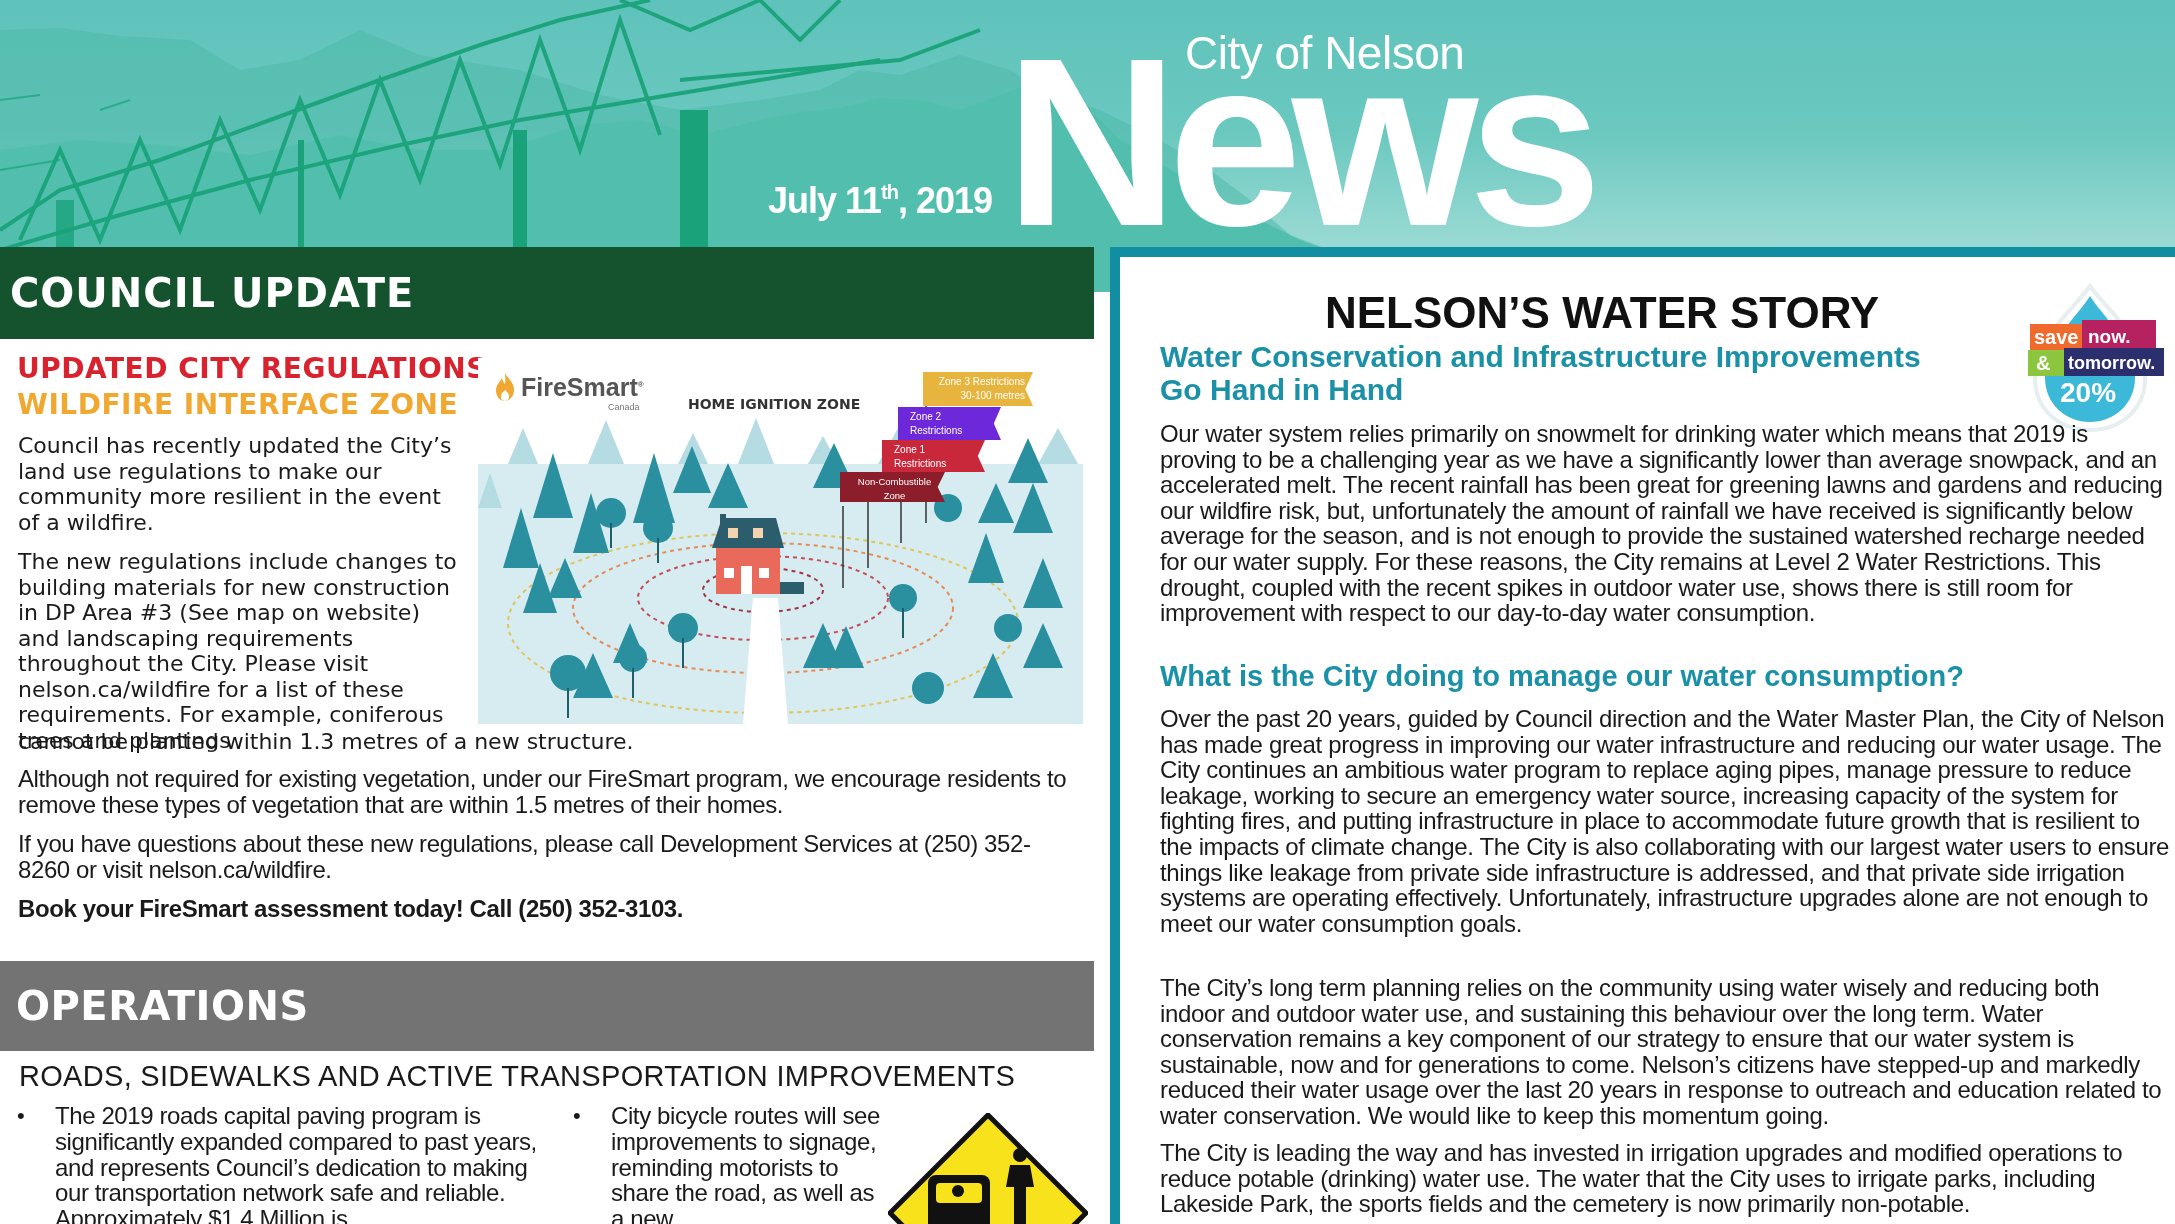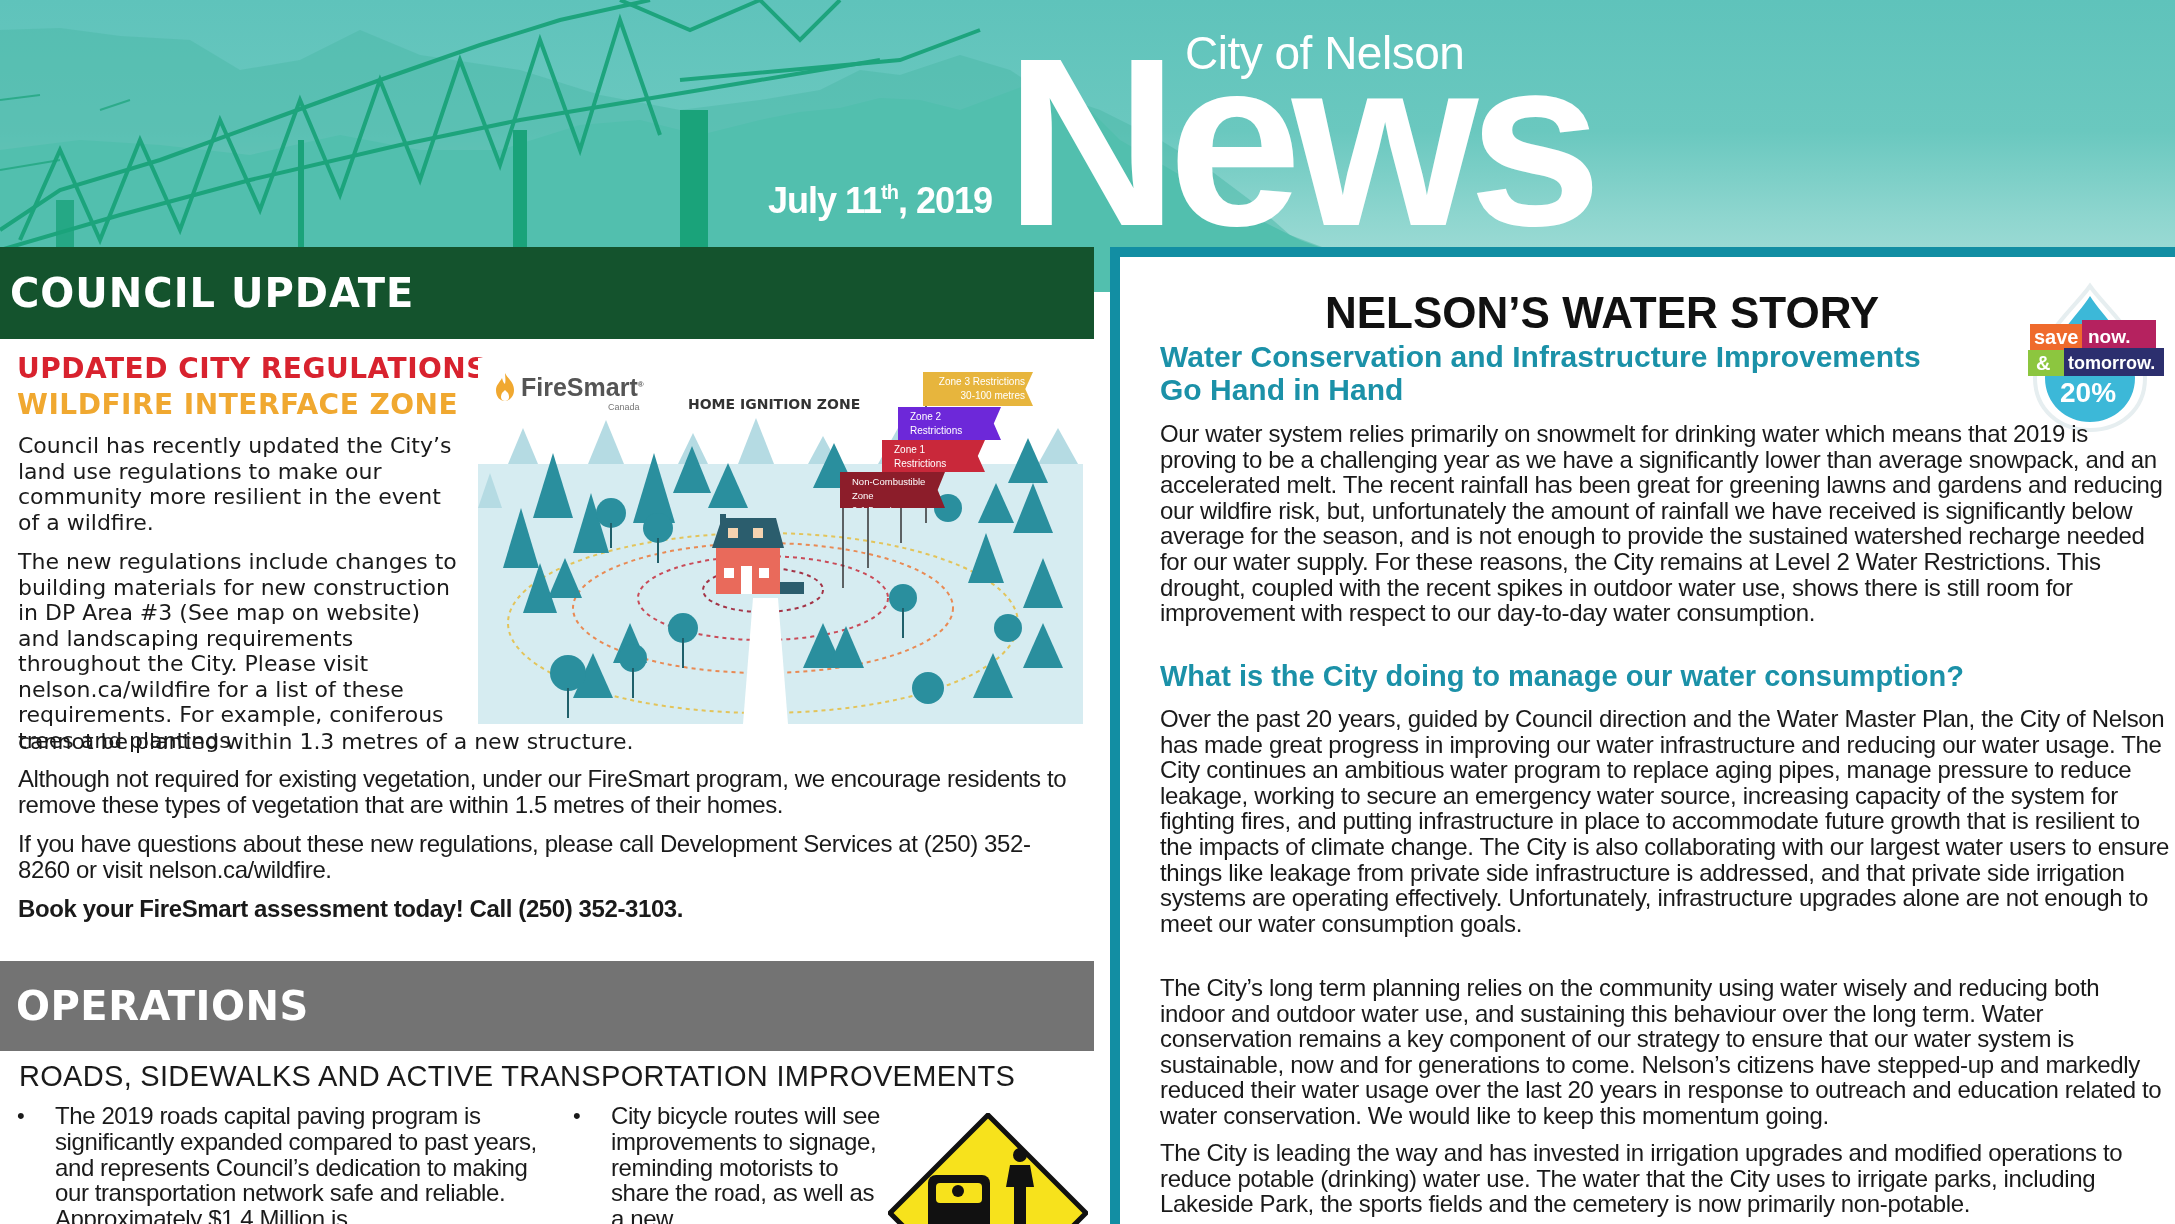--- a/index.html
+++ b/index.html
@@ -68,7 +68,7 @@
   .flag-z3 { left: 445px; top: 14px; width: 110px; height: 34px; background: #e7b53d; clip-path: polygon(0 0, 100% 0, 93% 50%, 100% 100%, 0 100%); text-align: right; }
   .flag-z2 { left: 420px; top: 49px; width: 103px; height: 33px; background: #6d28d9; clip-path: polygon(0 0, 100% 0, 93% 50%, 100% 100%, 0 100%); }
   .flag-z1 { left: 388px; top: 82px; width: 103px; height: 32px; background: #c9283a; clip-path: polygon(0 0, 100% 0, 93% 50%, 100% 100%, 0 100%); margin-left: 16px; }
-  .flag-z0 { left: 362px; top: 114px; width: 105px; height: 36px; background: #8c1d2a; clip-path: polygon(0 0, 100% 0, 93% 50%, 100% 100%, 0 100%); font-size: 9.5px; }
+  .flag-z0 { left: 362px; top: 114px; width: 105px; height: 30px; background: #8c1d2a; clip-path: polygon(0 0, 100% 0, 93% 50%, 100% 100%, 0 100%); font-size: 9.5px; text-align: center; }
 
   .roads-title { position: absolute; left: 19px; top: 1060px; font-family: "Liberation Sans", sans-serif; font-size: 29px; color: #1a1a1a; letter-spacing: 0.3px; }
   .bullet-col { position: absolute; font-family: "Liberation Sans", sans-serif; font-size: 24px; line-height: 25.8px; color: #1a1a1a; letter-spacing: -0.4px; }

